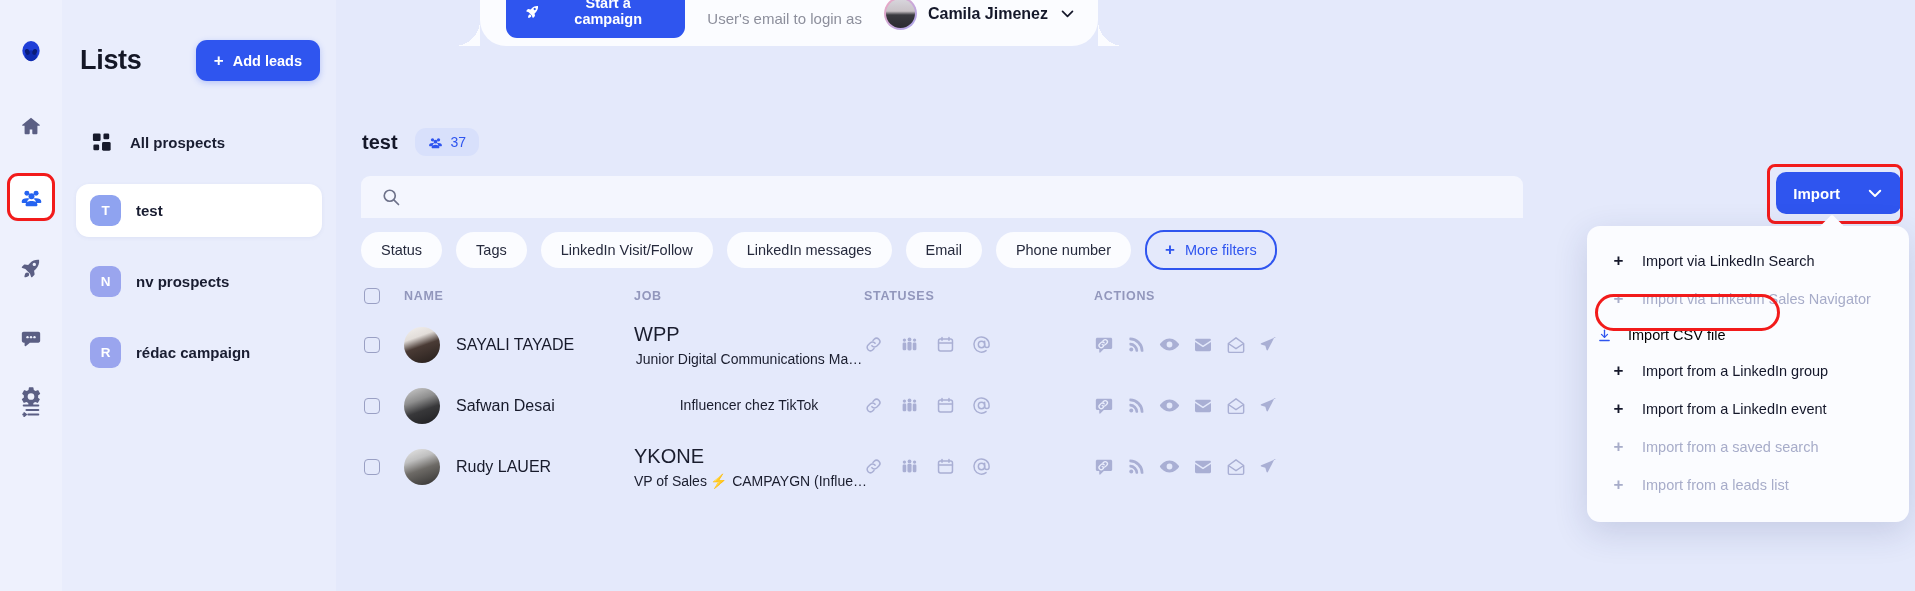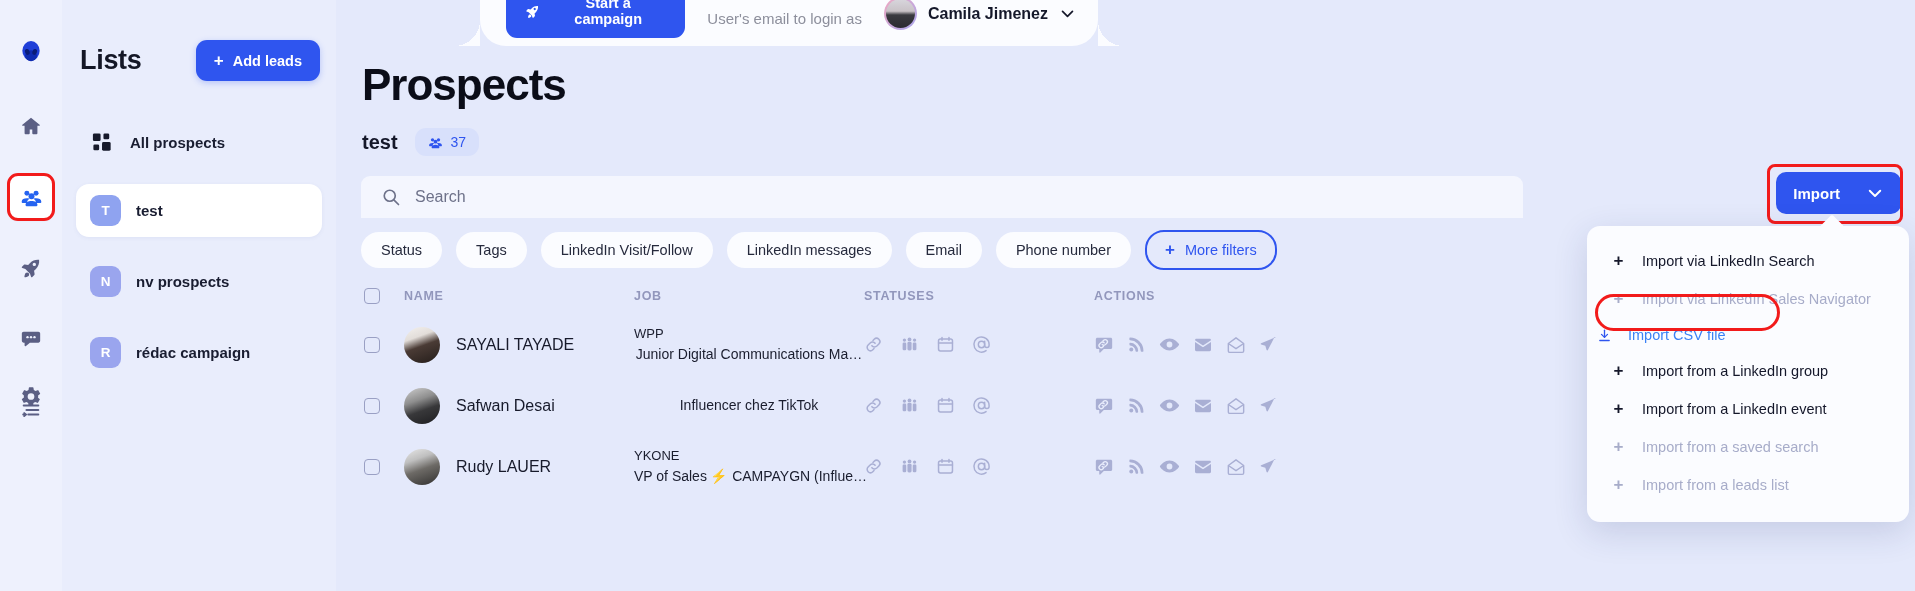--- a/index.html
+++ b/index.html
@@ -344,7 +344,6 @@
       </div>
     </div>
 
-    <div class="page-title">Prospects</div>
 
     <div class="subline">
       <span class="sub-name">test</span>

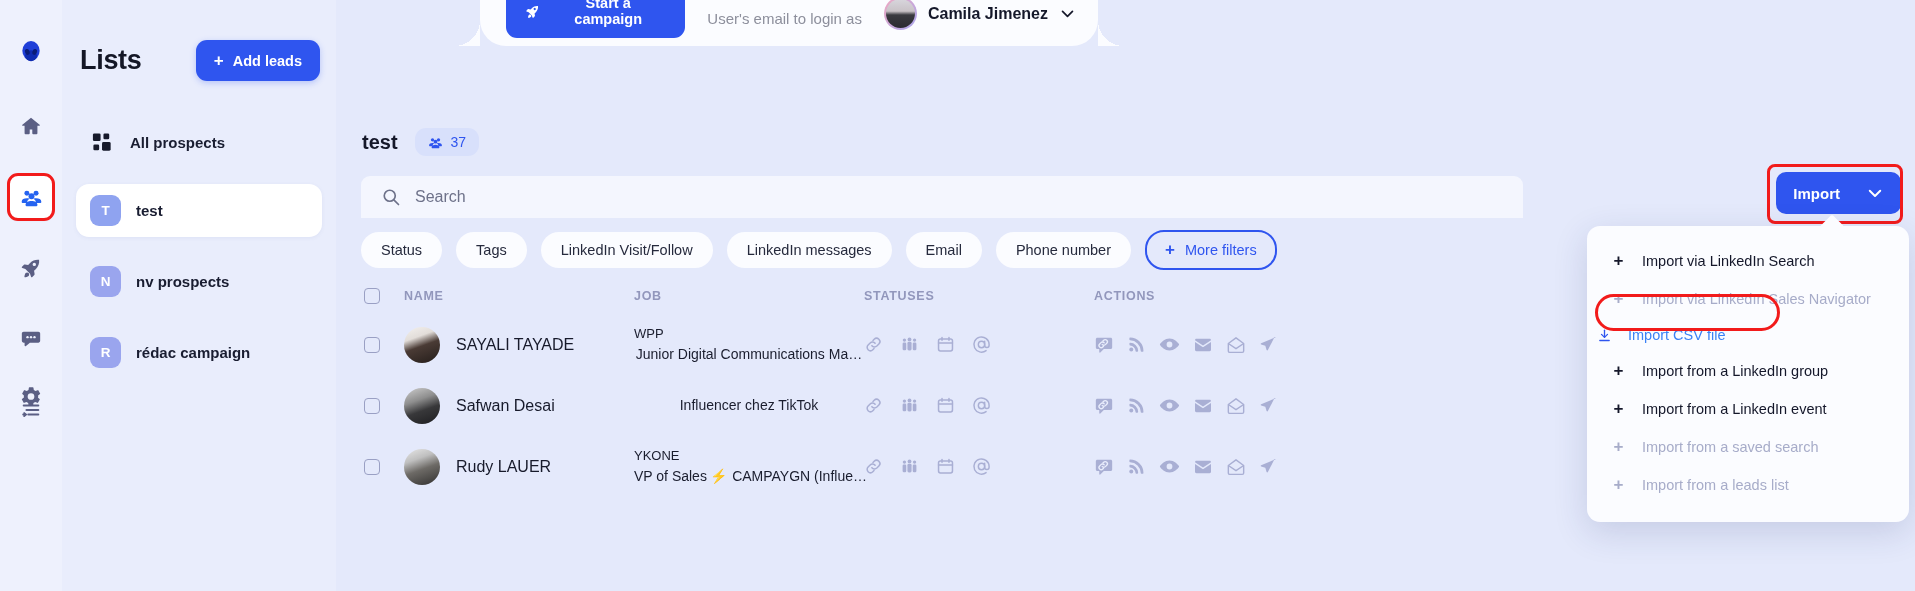--- a/index.html
+++ b/index.html
@@ -369,7 +369,6 @@
             <path d="M15.4 15.4 21 21"></path>
           </svg>
       </span>
-      <input class="search-input" type="text" placeholder="Search" style="">
     </div>
 
     <div class="import-zone">

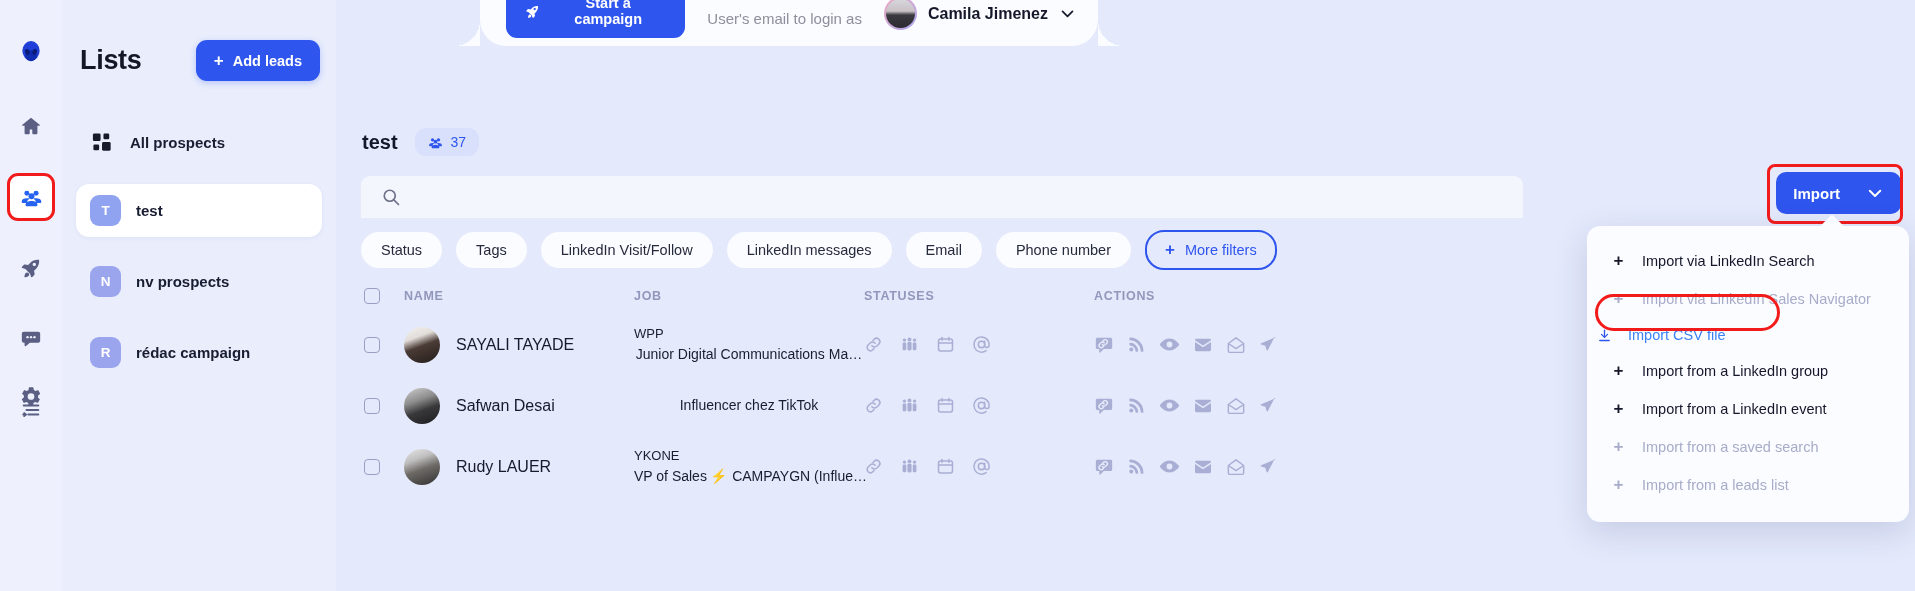--- a/index.html
+++ b/index.html
@@ -166,7 +166,7 @@
   .pic.p3 { background: linear-gradient(160deg,#e8e8e8 0%,#bfbfbf 30%,#6d6a66 55%,#31302f 100%); }
   .nm { font-size: 16px; color: #171a2b; white-space: nowrap; }
   .job { line-height: 1.45; }
-  .job-co { font-size: 13px; color: #1a1d2e; }
+  .job-co { font-size: 20px; color: #1a1d2e; }
   .job-ti { font-size: 14px; color: #1a1d2e; white-space: nowrap; text-align: center; }
   .bolt { color: #ff8a16; }
   .icons { display: flex; align-items: center; gap: 17px; color: #a9afd4; }

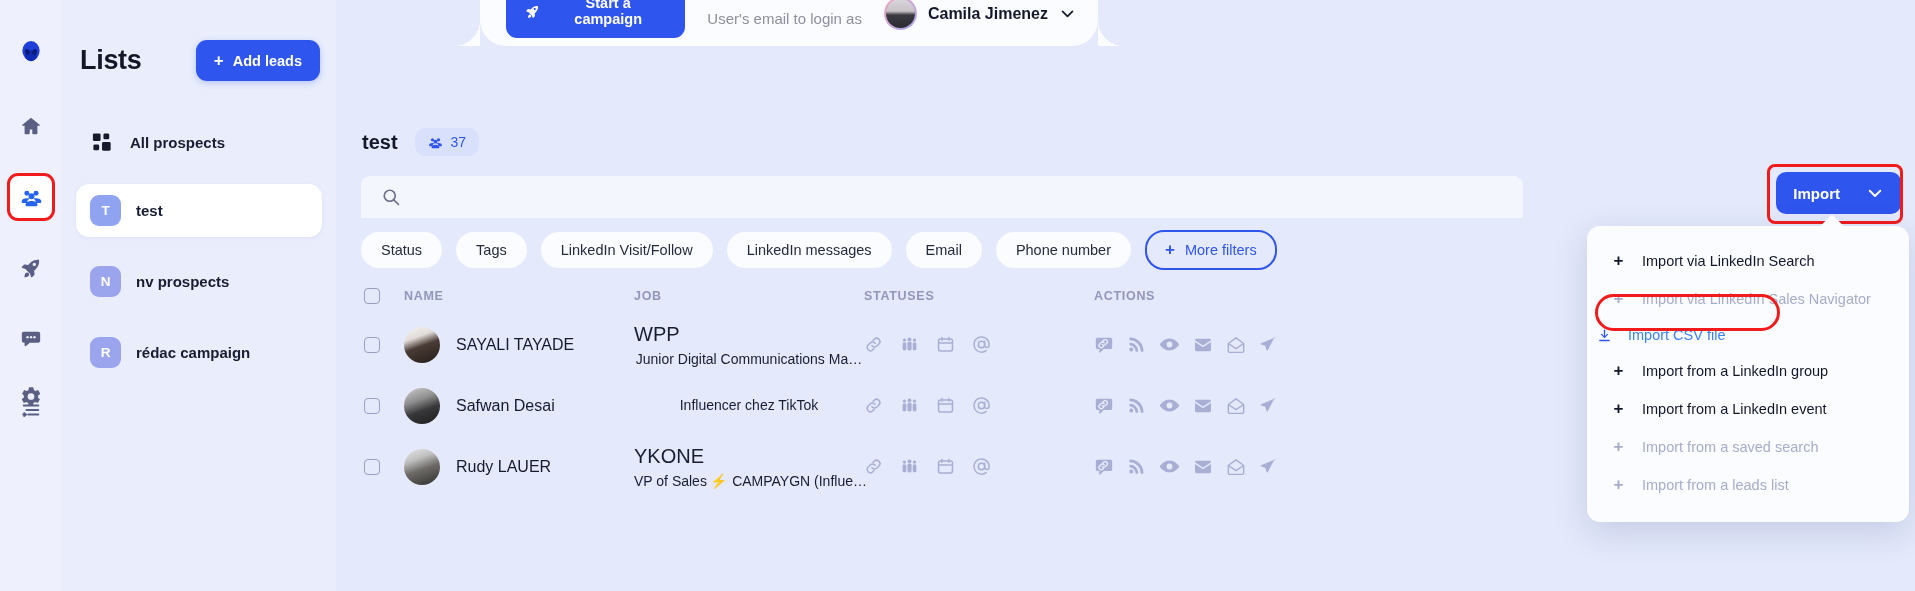--- a/index.html
+++ b/index.html
@@ -190,7 +190,7 @@
   .dd-item .ic { width: 15px; display: flex; align-items: center; justify-content: center; font-size: 17px; font-weight: 700; }
   .dd-item.disabled { color: #a7acc9; cursor: default; }
   .dd-item.disabled .ic { color: #a7acc9; }
-  .dd-item.accent { color: #3b82f6; padding-left: 10px; }
+  .dd-item.accent { color: #000000; padding-left: 10px; }
   .dd-item.accent .ic { color: #2f55ef; }
   .dd-highlight {
     position: absolute; left: 8px; top: 68px; width: 185px; height: 37px;

